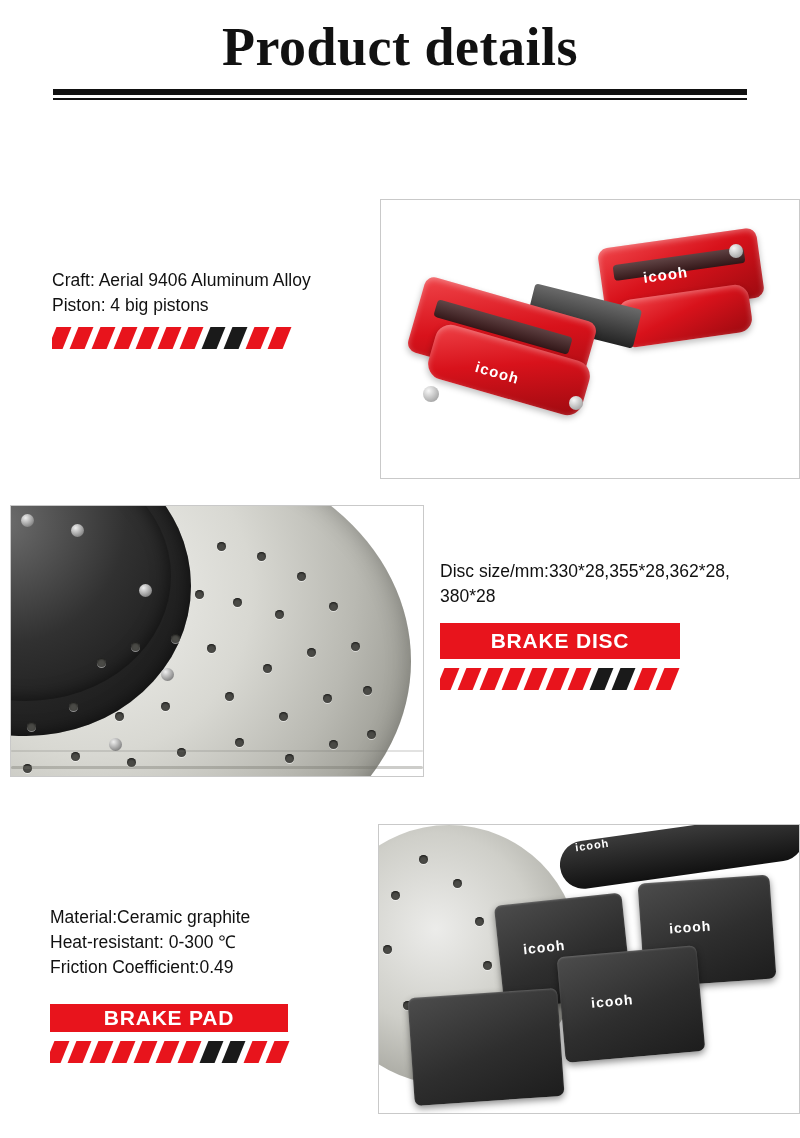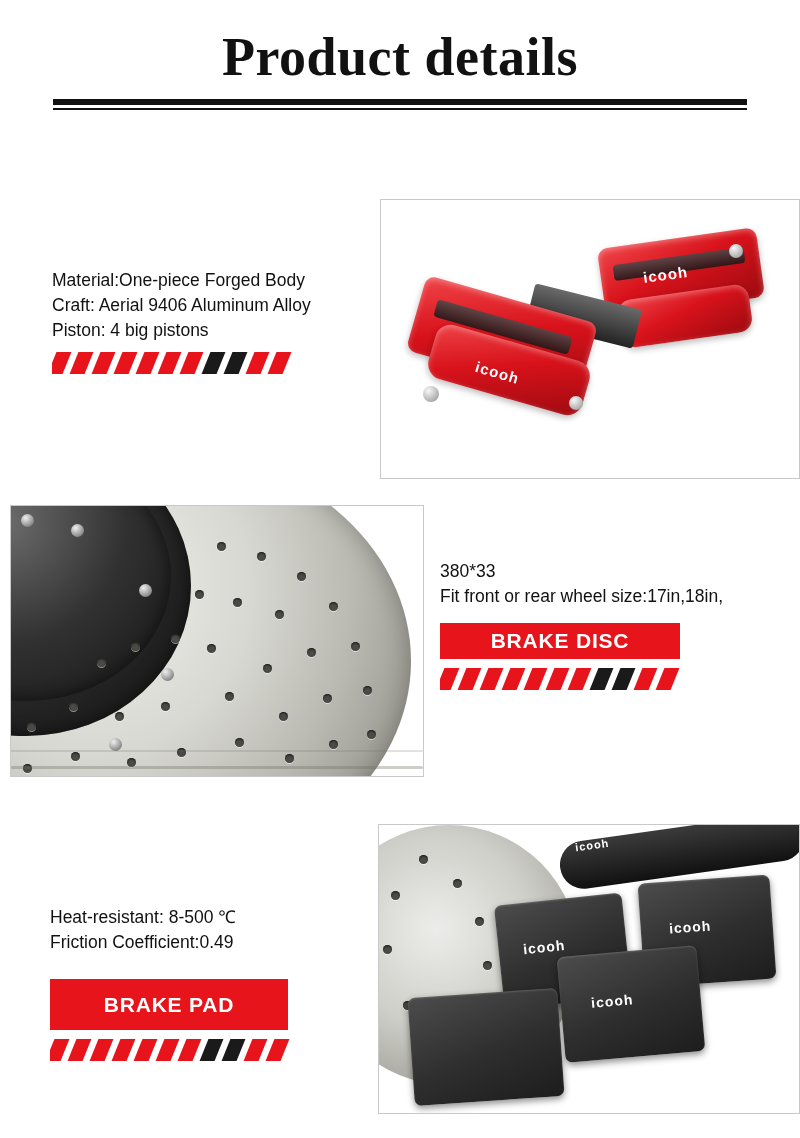--- a/index.html
+++ b/index.html
@@ -12,7 +12,7 @@
   .page { position: relative; width: 800px; height: 1138px; background:#fff; }
 
   
-  .header { padding-top: 28px; text-align: center; }
+  .header { padding-top: 18px; text-align: center; }
   .main-title {
     font-family: "Liberation Serif", serif;
     font-size: 54px;

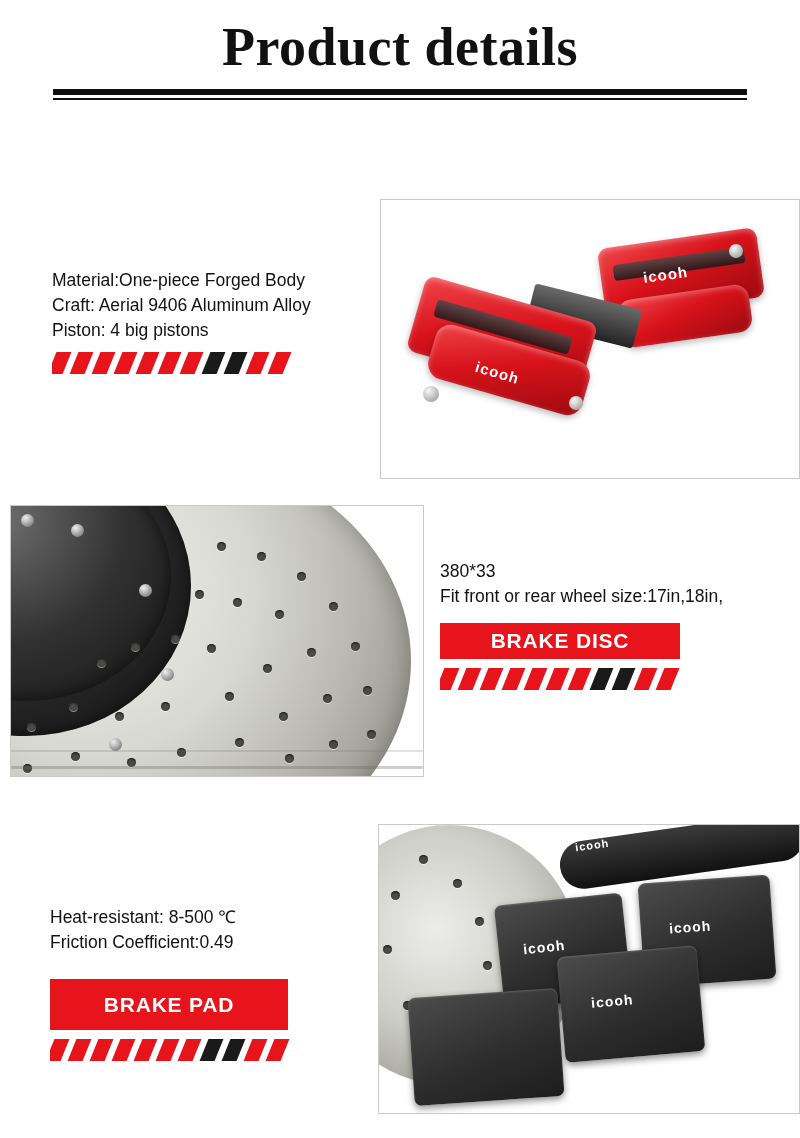--- a/index.html
+++ b/index.html
@@ -180,7 +180,6 @@
   </div>
 
   <div class="text-block" id="calipers-text">
-    <div class="spec-line">Material:One-piece Forged Body</div>
     <div class="spec-line">Craft: Aerial  9406  Aluminum Alloy</div>
     <div class="spec-line">Piston: 4 big pistons</div>
     <div class="slash-deco" id="calipers-deco">

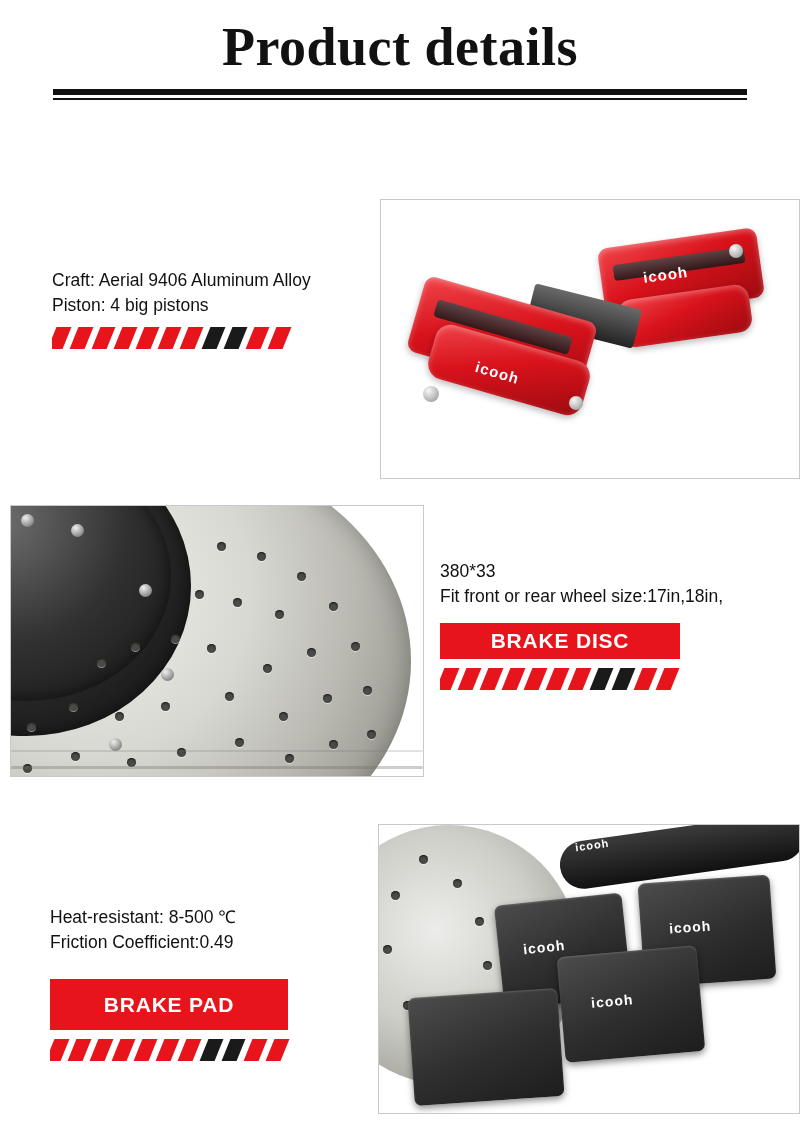--- a/index.html
+++ b/index.html
@@ -268,6 +268,7 @@
   </div>
 
   <div class="text-block" id="disc-text">
+    <div class="spec-line">Disc size/mm:330*28,355*28,362*28,</div>
     <div class="spec-line">380*33</div>
     <div class="spec-line">Fit front or rear wheel size:17in,18in,</div>
     <div class="label-bar" id="disc-label" style="height:36px;">BRAKE DISC</div>

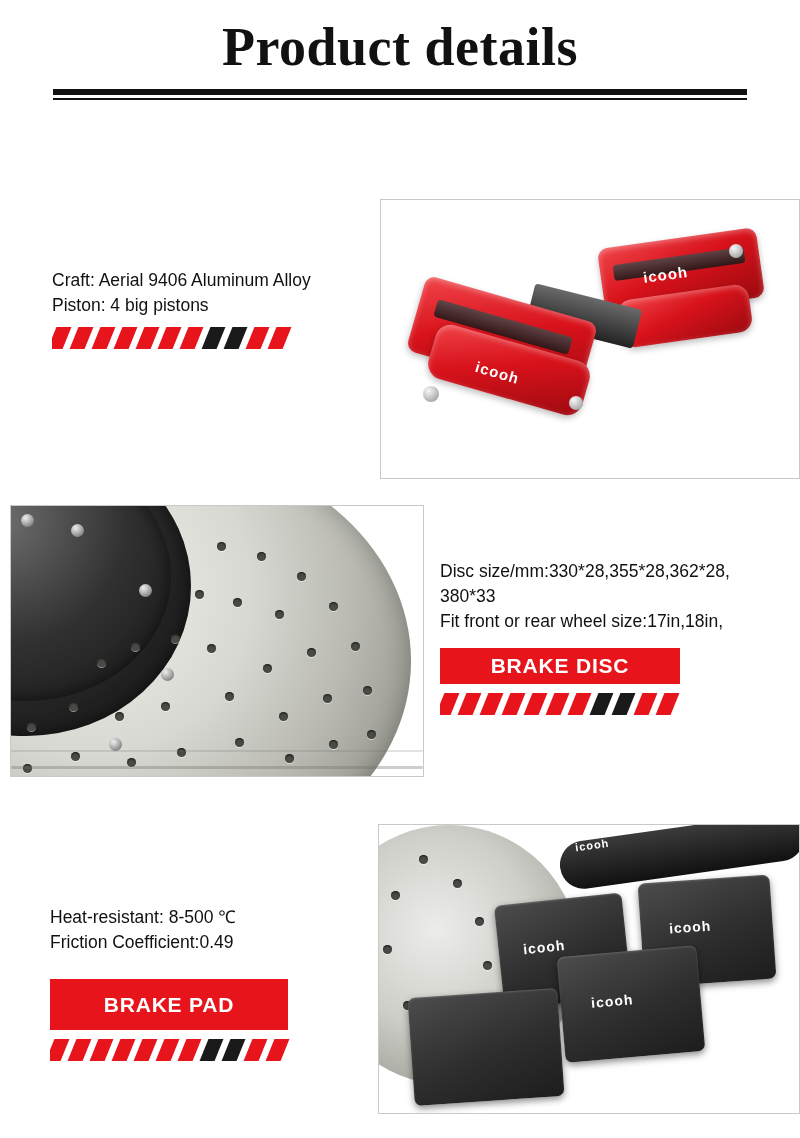--- a/index.html
+++ b/index.html
@@ -269,7 +269,7 @@
 
   <div class="text-block" id="disc-text">
     <div class="spec-line">Disc size/mm:330*28,355*28,362*28,</div>
-    <div class="spec-line">380*33</div>
+    <div class="spec-line">380*28</div>
     <div class="spec-line">Fit front or rear wheel size:17in,18in,</div>
     <div class="label-bar" id="disc-label" style="height:36px;">BRAKE DISC</div>
     <div class="slash-deco" id="disc-deco">

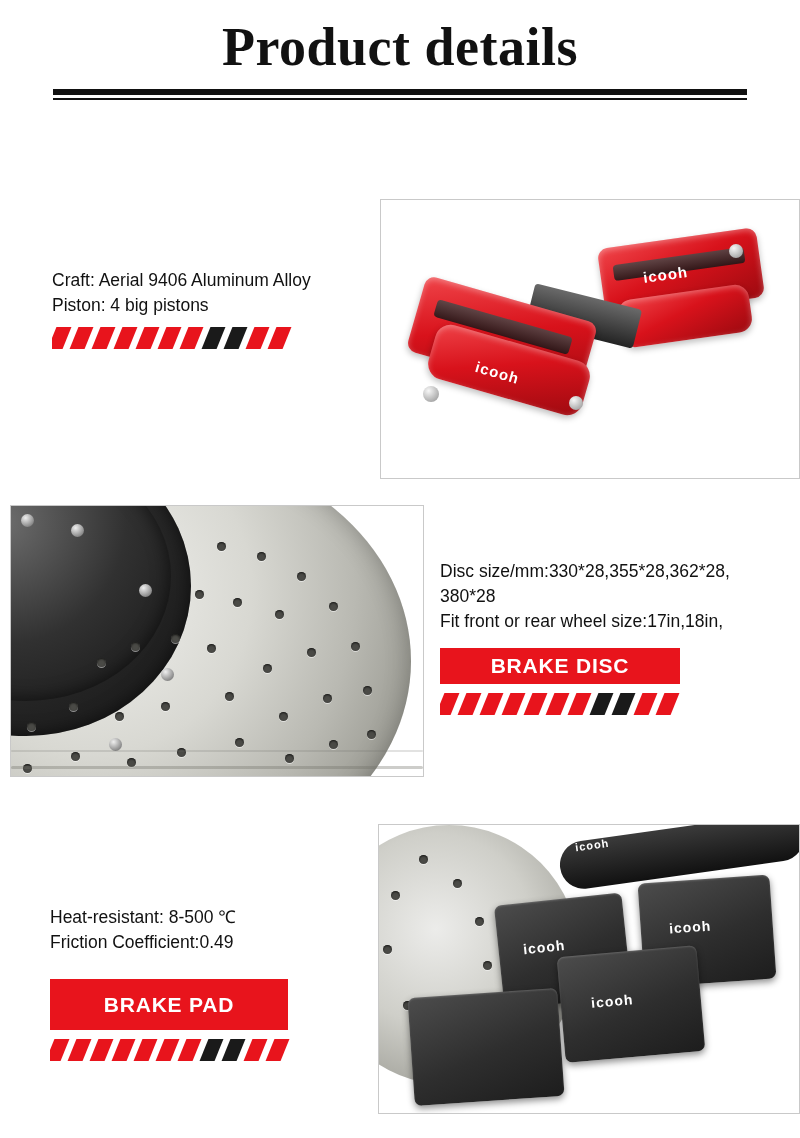--- a/index.html
+++ b/index.html
@@ -270,7 +270,6 @@
   <div class="text-block" id="disc-text">
     <div class="spec-line">Disc size/mm:330*28,355*28,362*28,</div>
     <div class="spec-line">380*28</div>
-    <div class="spec-line">Fit front or rear wheel size:17in,18in,</div>
     <div class="label-bar" id="disc-label" style="height:36px;">BRAKE DISC</div>
     <div class="slash-deco" id="disc-deco">
       <div class="bar" style="left:0px;  background:#e8141c;"></div>

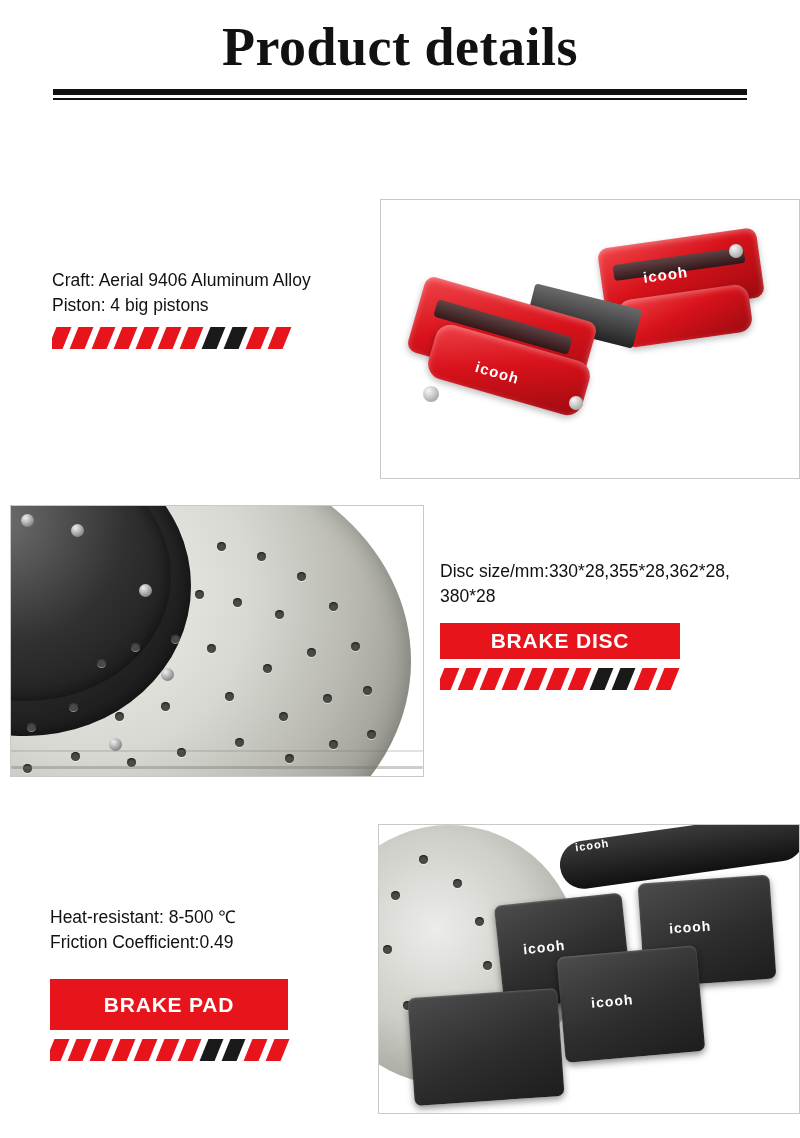--- a/index.html
+++ b/index.html
@@ -287,6 +287,7 @@
   </div>
 
   <div class="text-block" id="pad-text">
+    <div class="spec-line">Material:Ceramic graphite</div>
     <div class="spec-line">Heat-resistant: 8-500 ℃</div>
     <div class="spec-line">Friction Coefficient:0.49</div>
     <div class="label-bar" id="pad-label" style="height:51px;margin-top:24px;">BRAKE PAD</div>

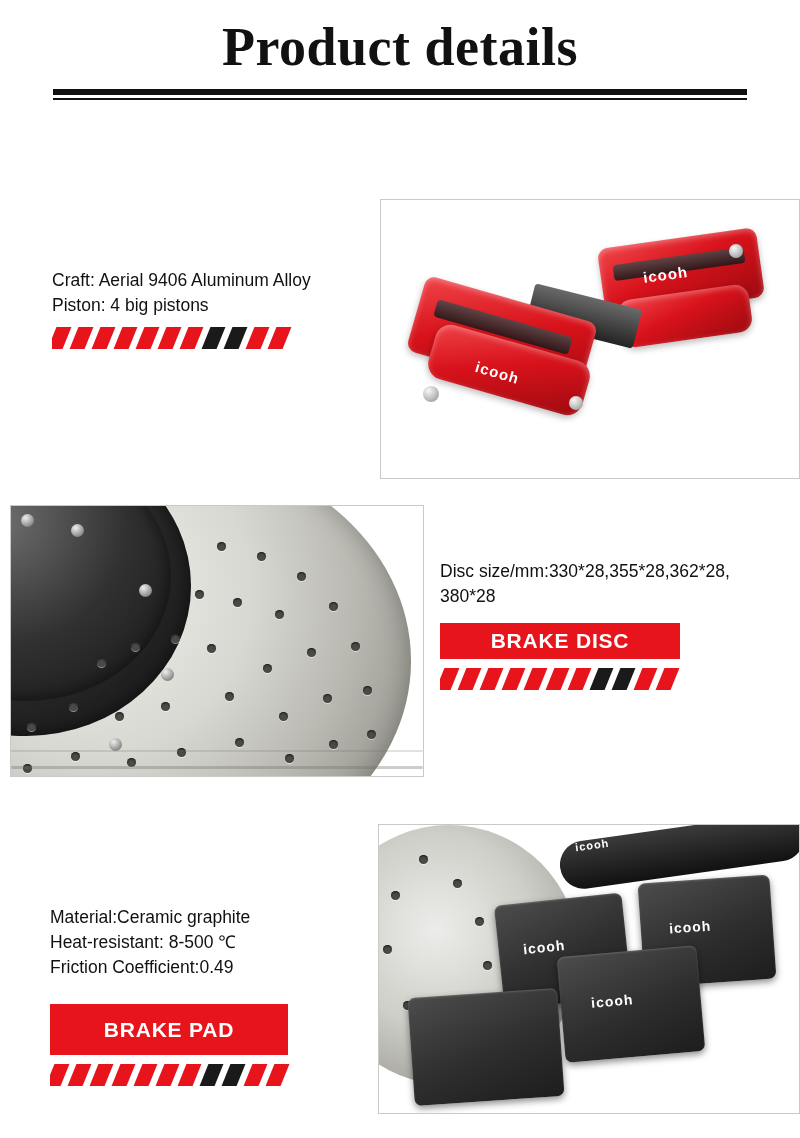--- a/index.html
+++ b/index.html
@@ -288,7 +288,7 @@
 
   <div class="text-block" id="pad-text">
     <div class="spec-line">Material:Ceramic graphite</div>
-    <div class="spec-line">Heat-resistant: 8-500 ℃</div>
+    <div class="spec-line">Heat-resistant: 0-300 ℃</div>
     <div class="spec-line">Friction Coefficient:0.49</div>
     <div class="label-bar" id="pad-label" style="height:51px;margin-top:24px;">BRAKE PAD</div>
     <div class="slash-deco" id="pad-deco">

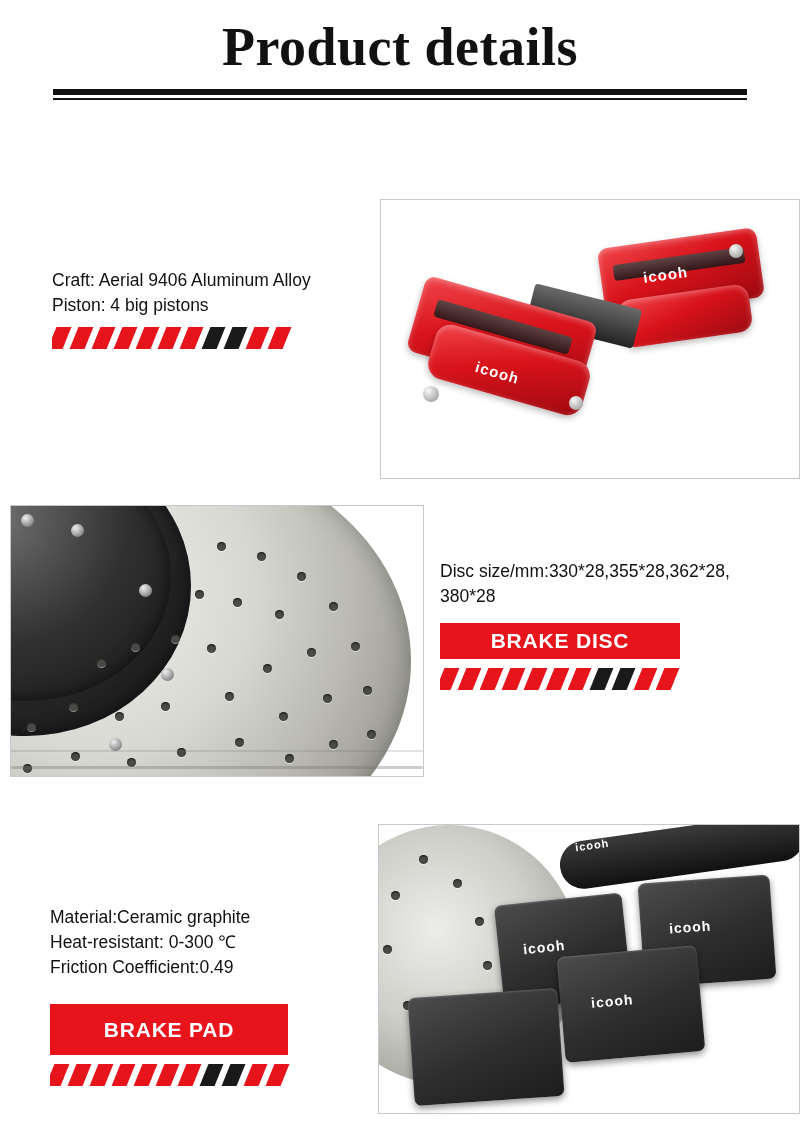--- a/index.html
+++ b/index.html
@@ -290,7 +290,7 @@
     <div class="spec-line">Material:Ceramic graphite</div>
     <div class="spec-line">Heat-resistant: 0-300 ℃</div>
     <div class="spec-line">Friction Coefficient:0.49</div>
-    <div class="label-bar" id="pad-label" style="height:51px;margin-top:24px;">BRAKE PAD</div>
+    <div class="label-bar" id="pad-label" style="height:28px;margin-top:24px;">BRAKE PAD</div>
     <div class="slash-deco" id="pad-deco">
       <div class="bar" style="left:0px;  background:#e8141c;"></div>
       <div class="bar" style="left:22px; background:#e8141c;"></div>

